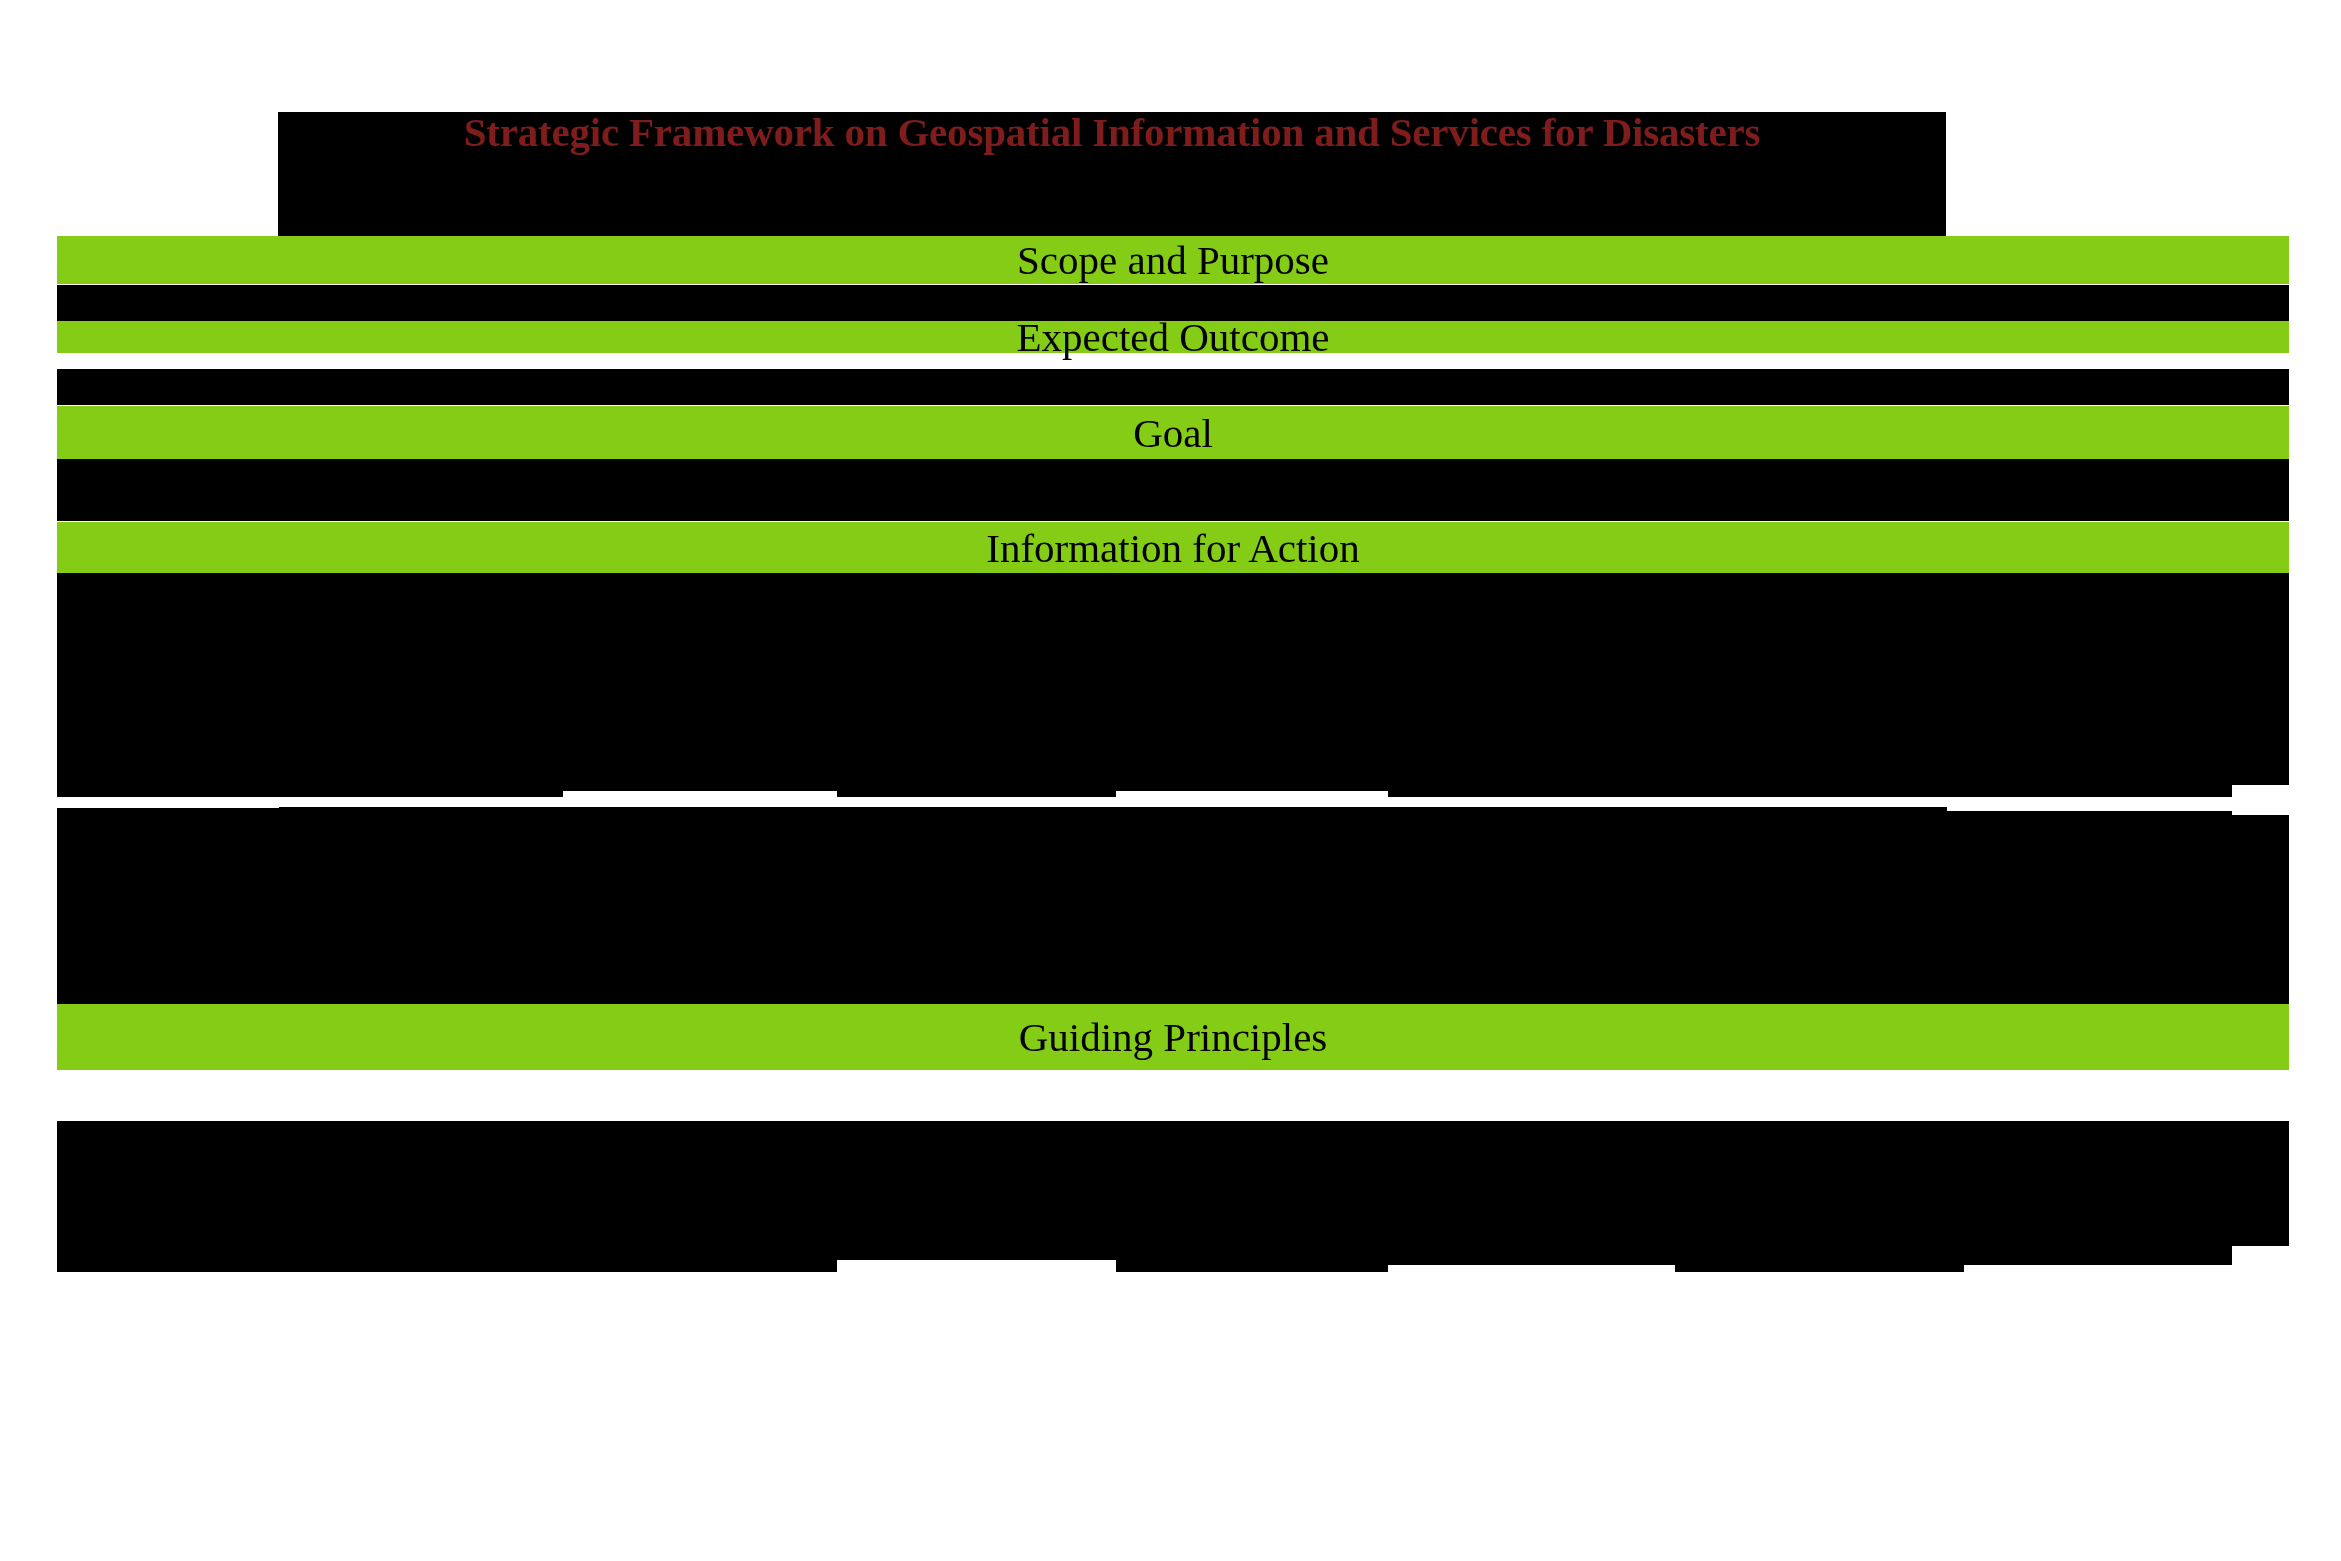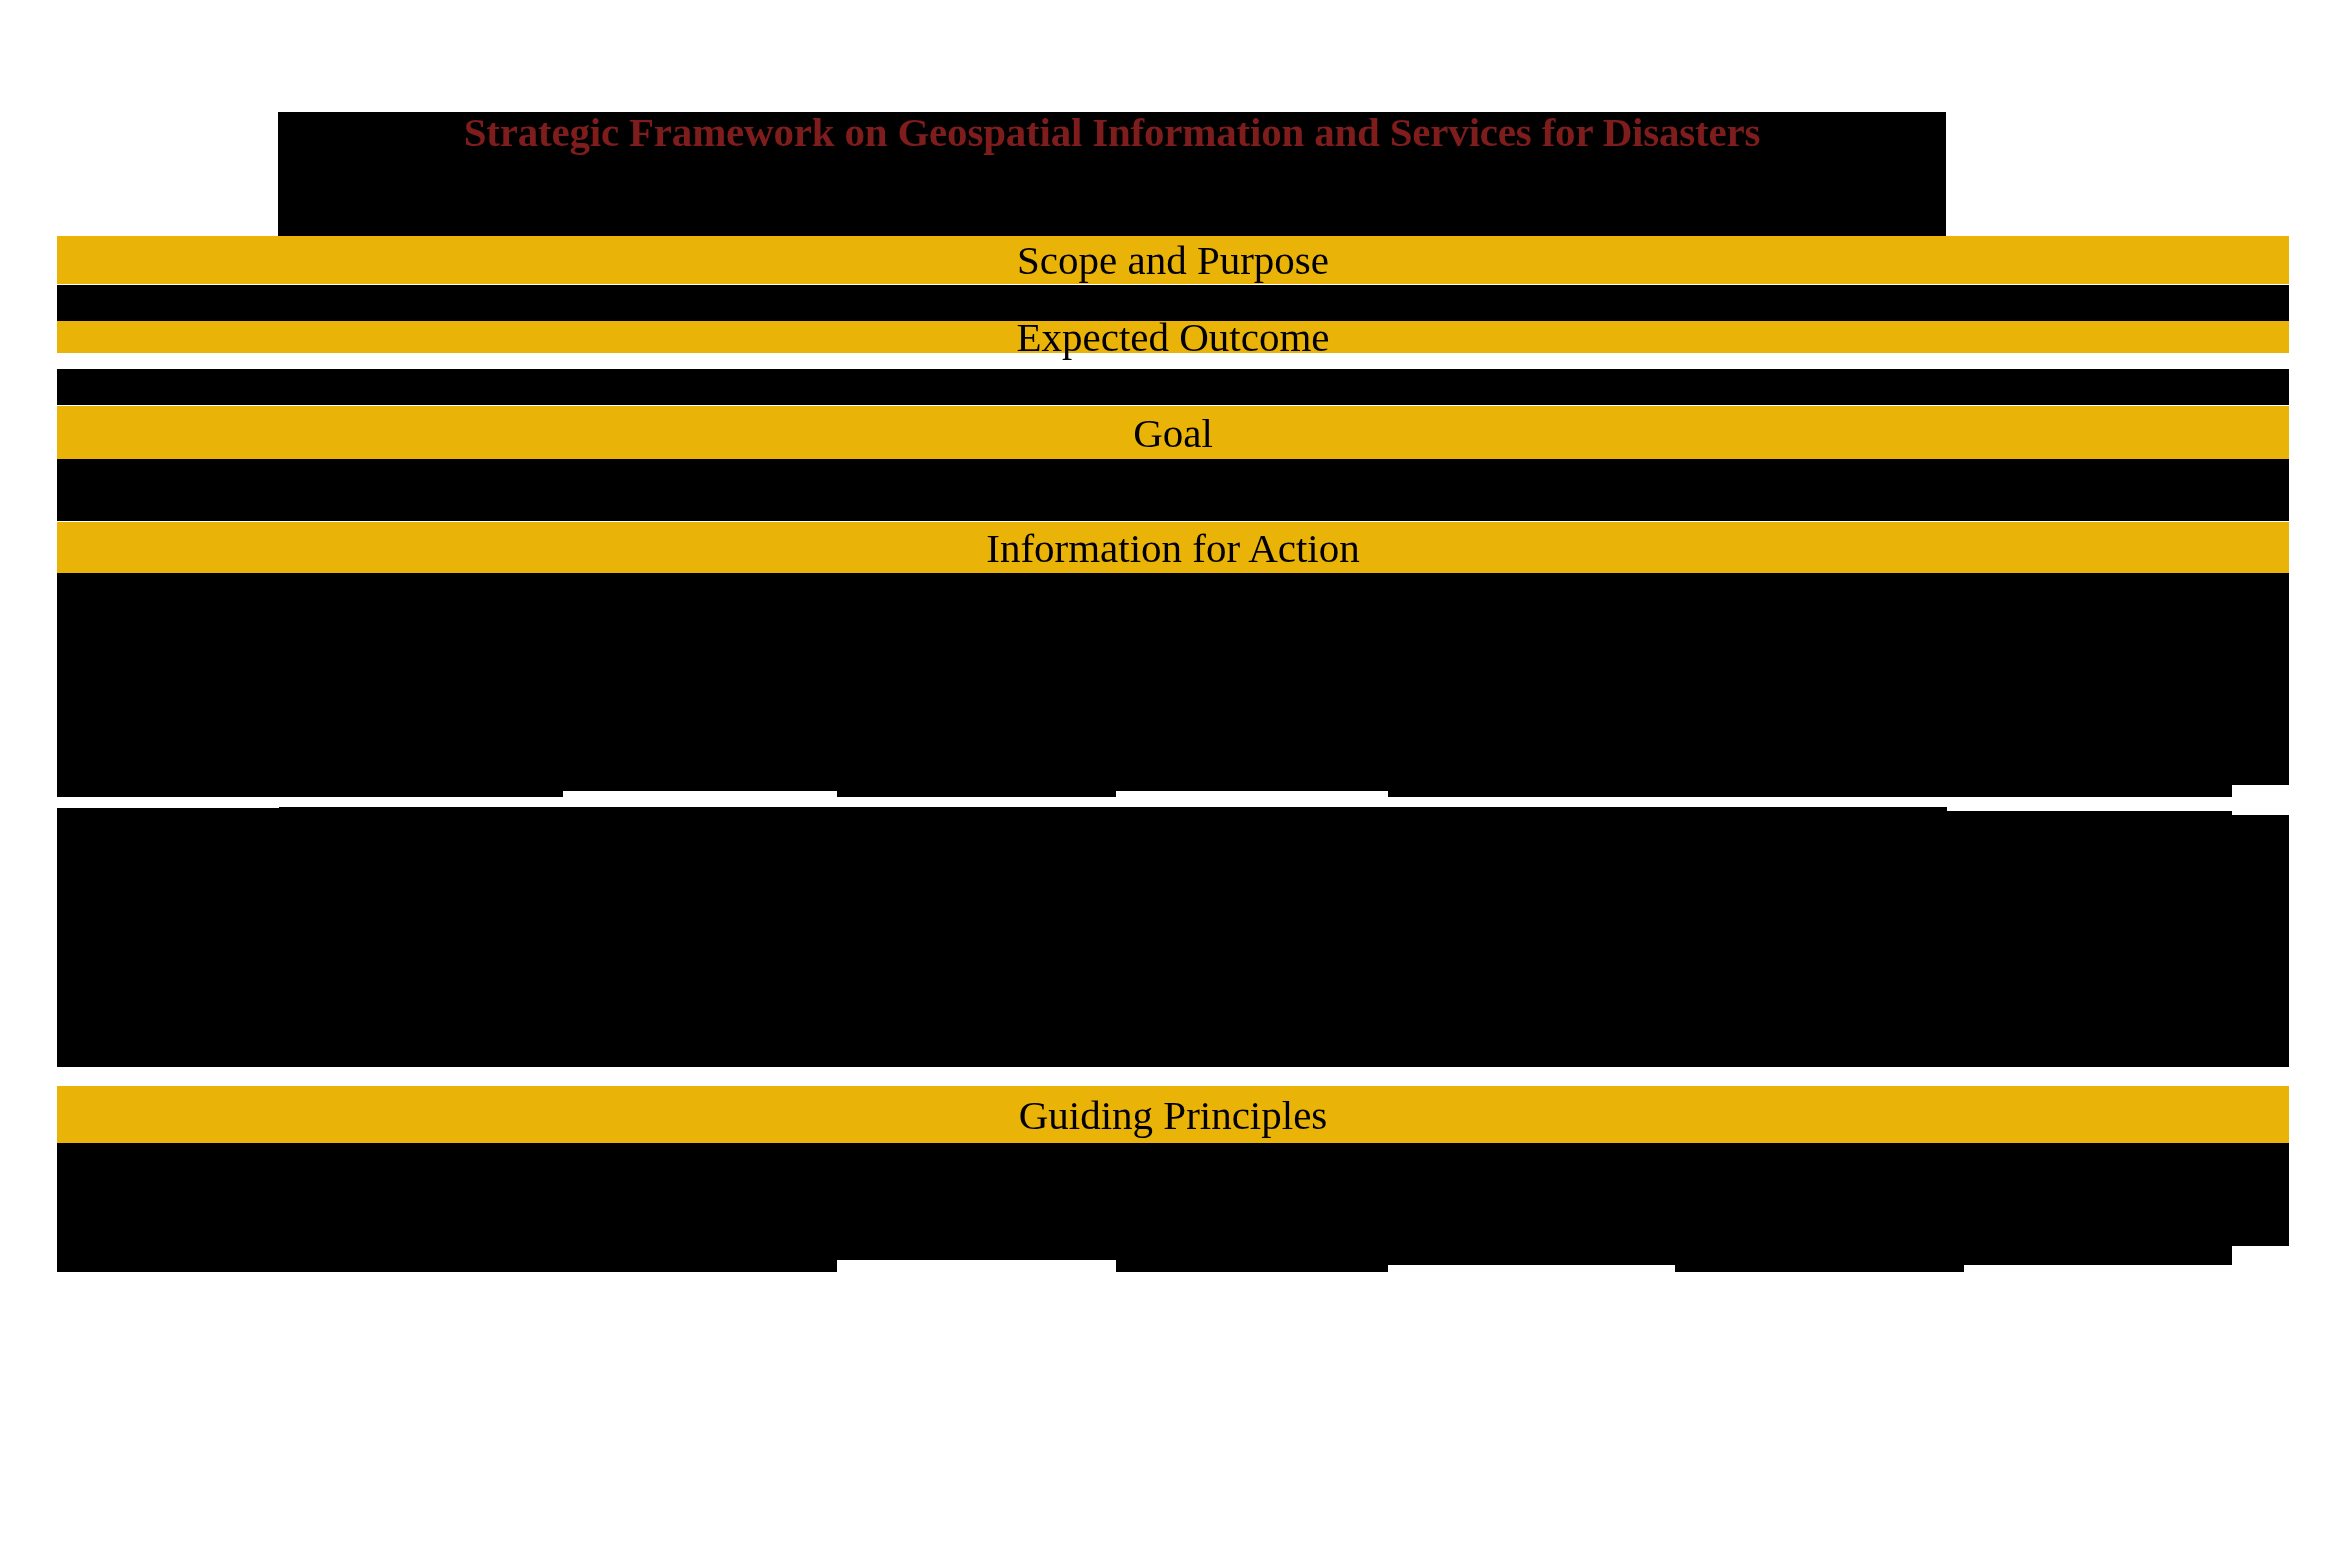--- a/index.html
+++ b/index.html
@@ -52,7 +52,7 @@
     position: absolute;
     left: 57px;
     width: 2232px;
-    background: #eab308;
+    background: #84cc16;
     color: #000000;
     text-align: center;
     font-size: 41px;

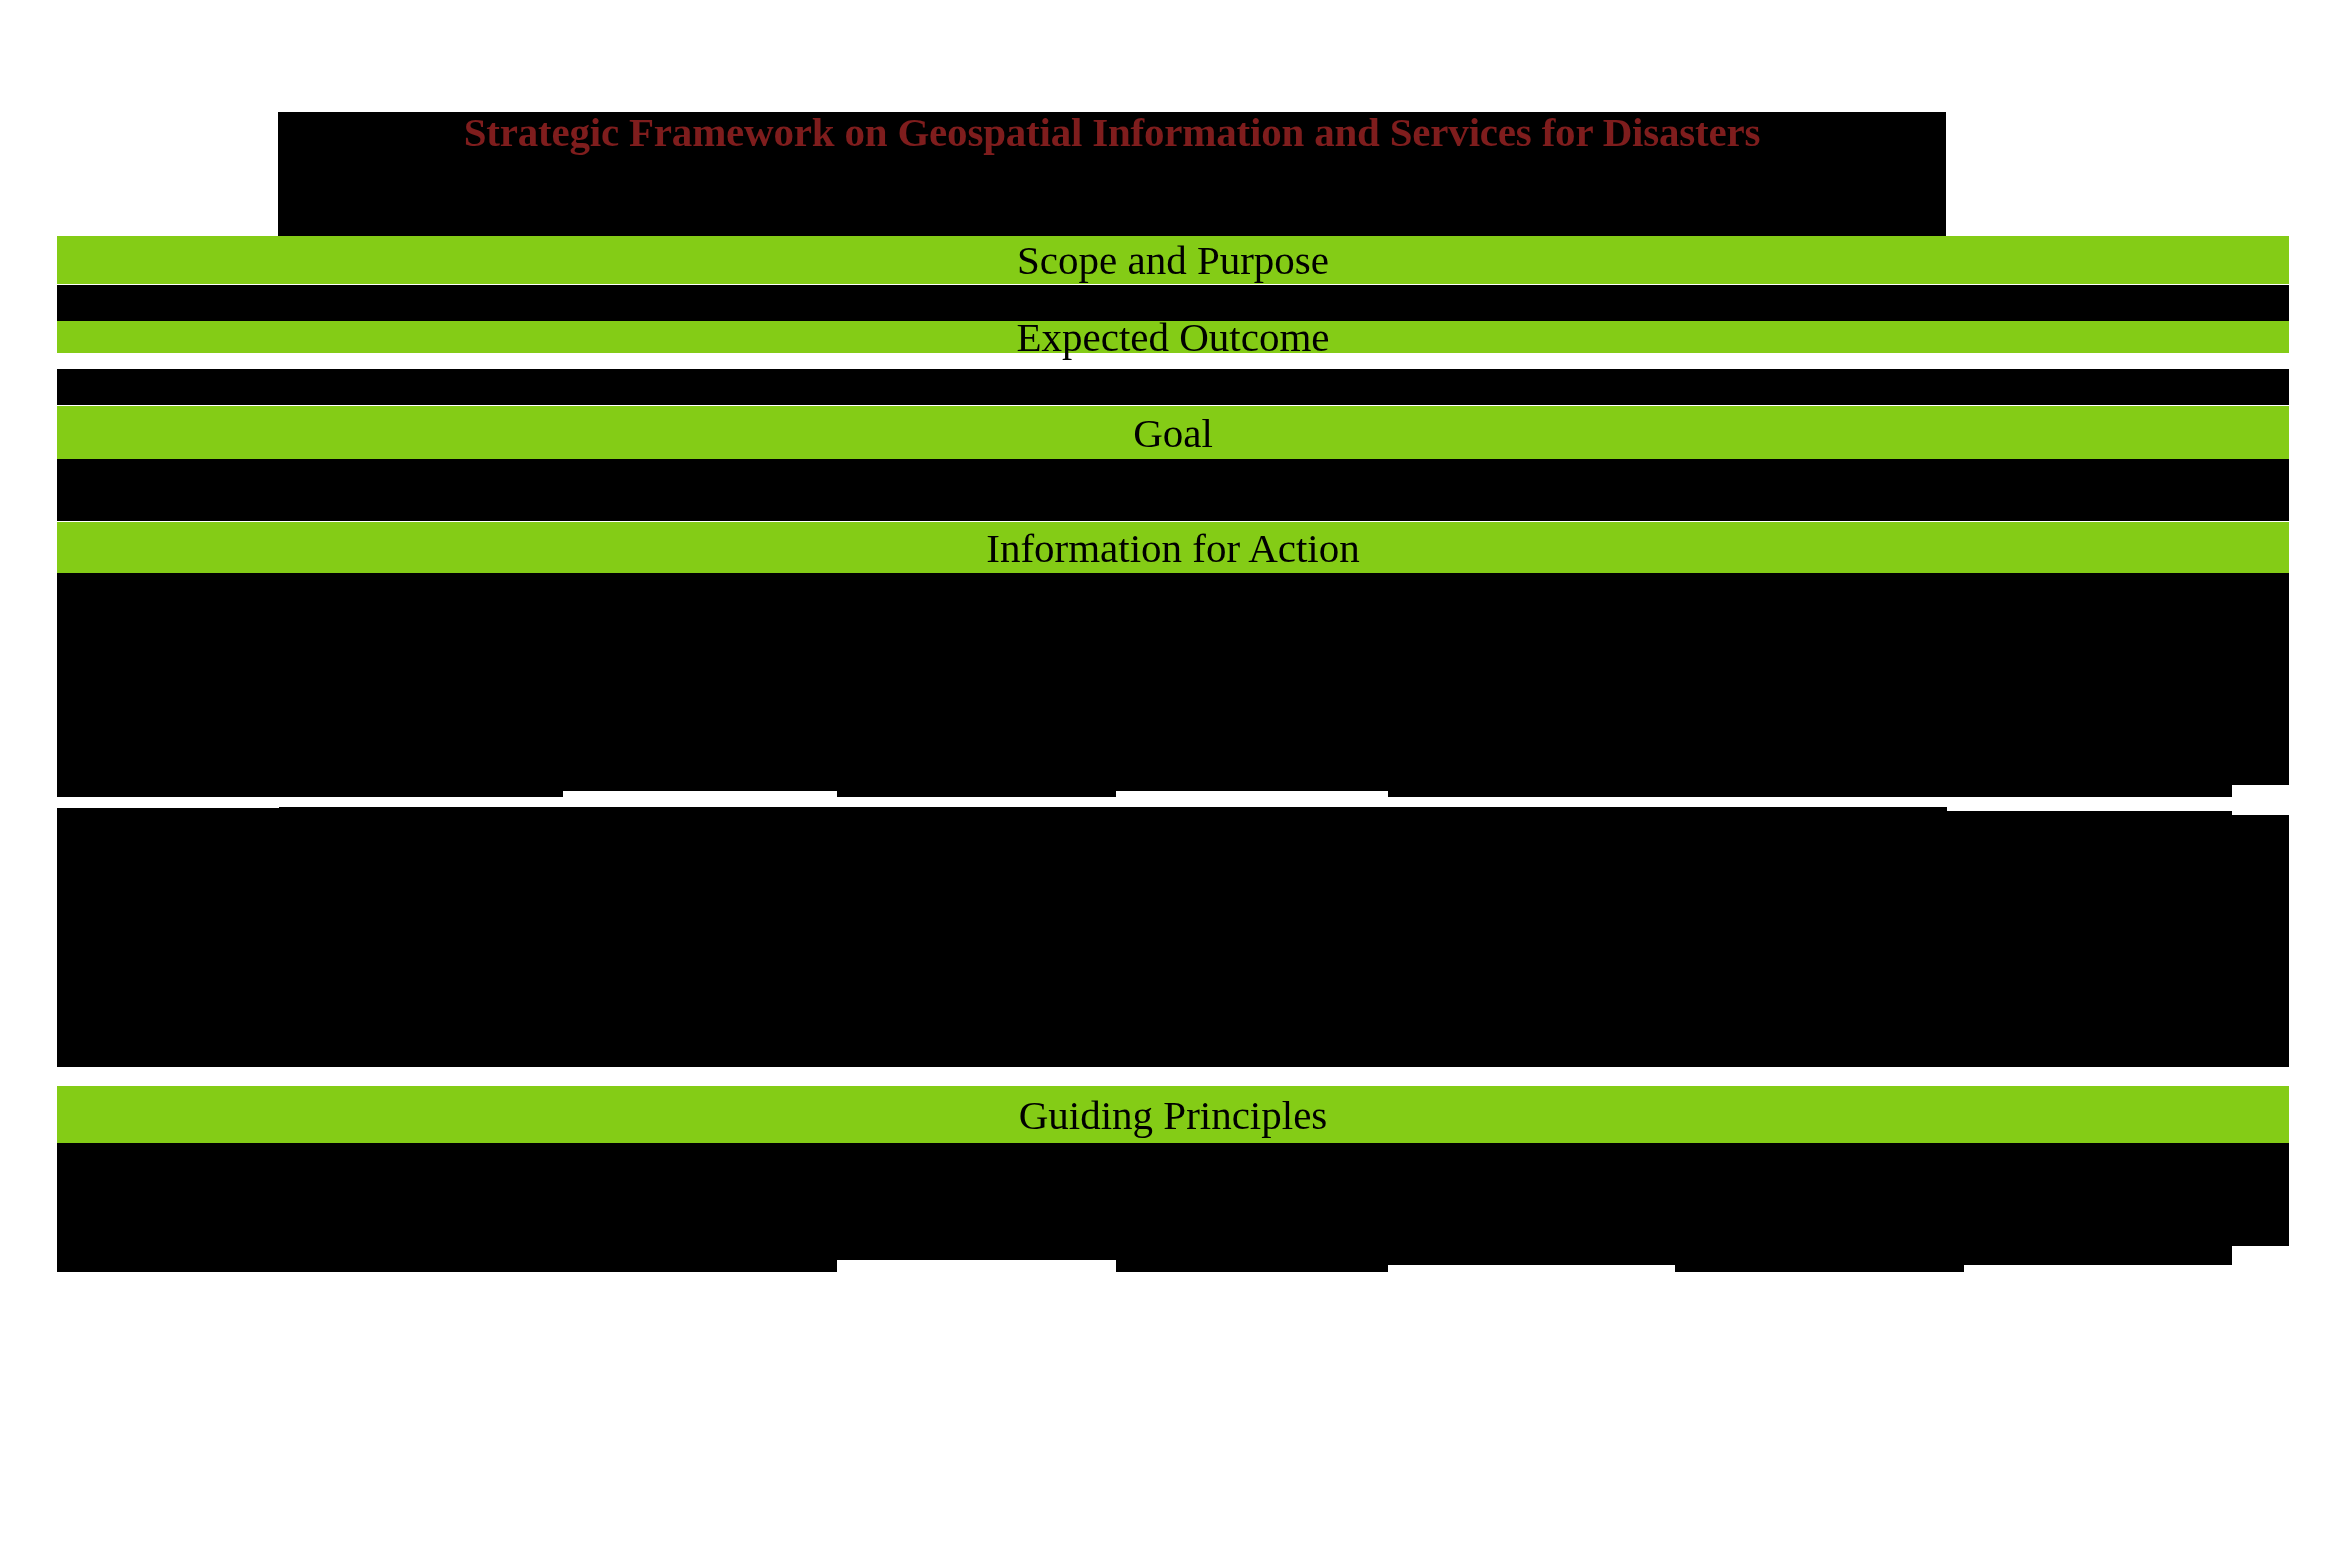--- a/index.html
+++ b/index.html
@@ -70,7 +70,7 @@
   #band-outcome    { top: 321px;  height: 32px; }
   #band-goal       { top: 406px;  height: 53px; }
   #band-priorities { top: 522px;  height: 51px; }
-  #band-guiding    { top: 1086px; height: 57px; }
+  #band-guiding    { top: 1004px; height: 66px; }
 
   
   #slab-a { left: 57px;  top: 285px;  width: 2232px; height: 36px; }

